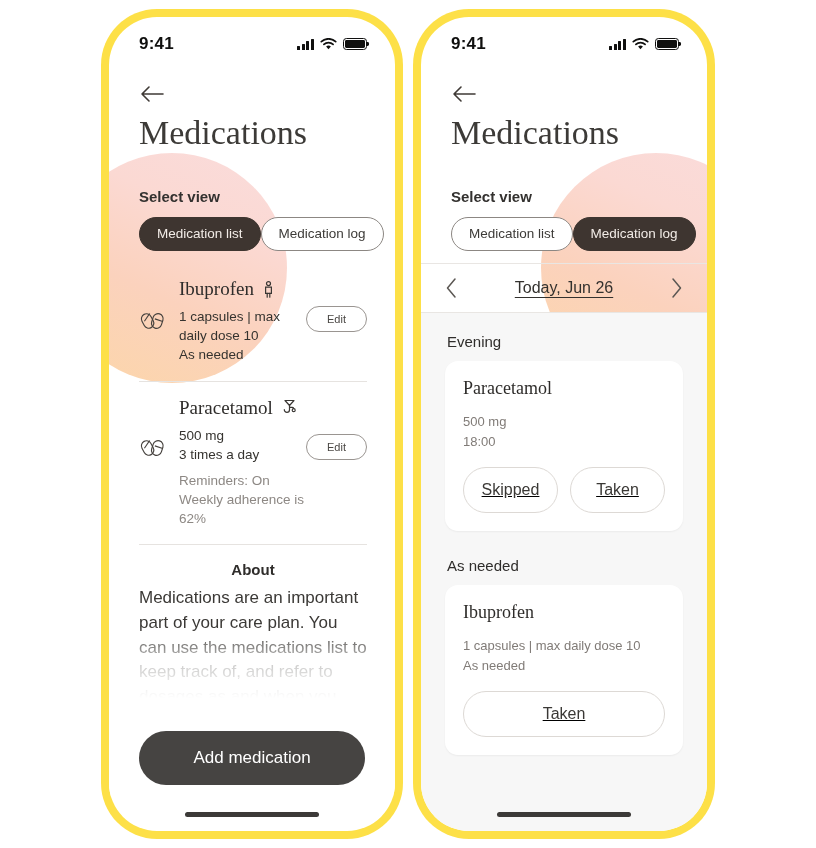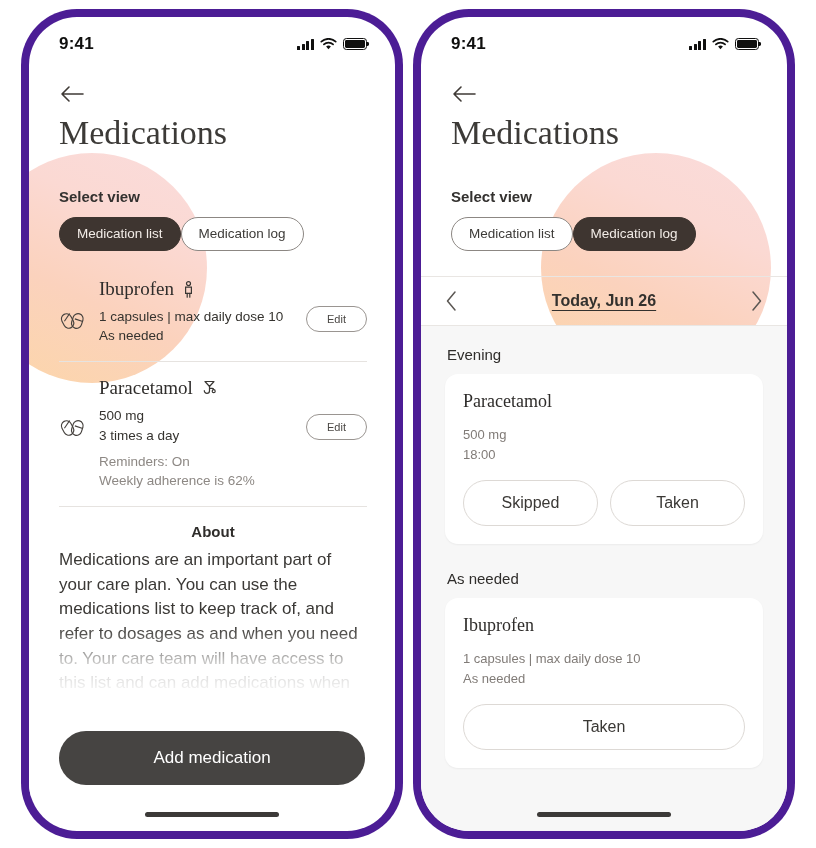--- a/index.html
+++ b/index.html
@@ -26,10 +26,10 @@
   
   .phone {
     position: relative;
-    width: 382px;
+    width: 302px;
     height: 830px;
     border-radius: 56px;
-    background: #4c1d95;
+    background: #fde047;
     padding: 8px;
     box-sizing: border-box;
     flex: 0 0 auto;

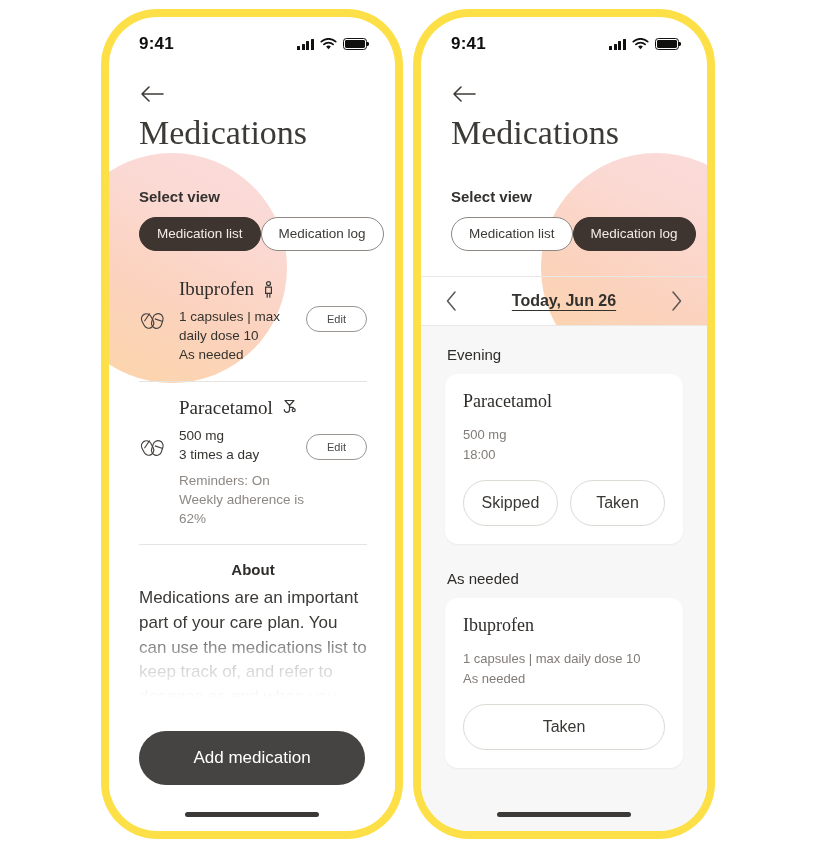--- a/index.html
+++ b/index.html
@@ -266,11 +266,10 @@
     padding: 13px 24px;
     border-top: 1px solid #e9e6e3;
     border-bottom: 1px solid #e9e6e3;
-    margin-top: 25px;
+    margin-top: 12px;
     background: transparent;
     position: relative;
     z-index: 3;
-    font-weight: bold;
   }
   .date-label {
     font-size: 16px;

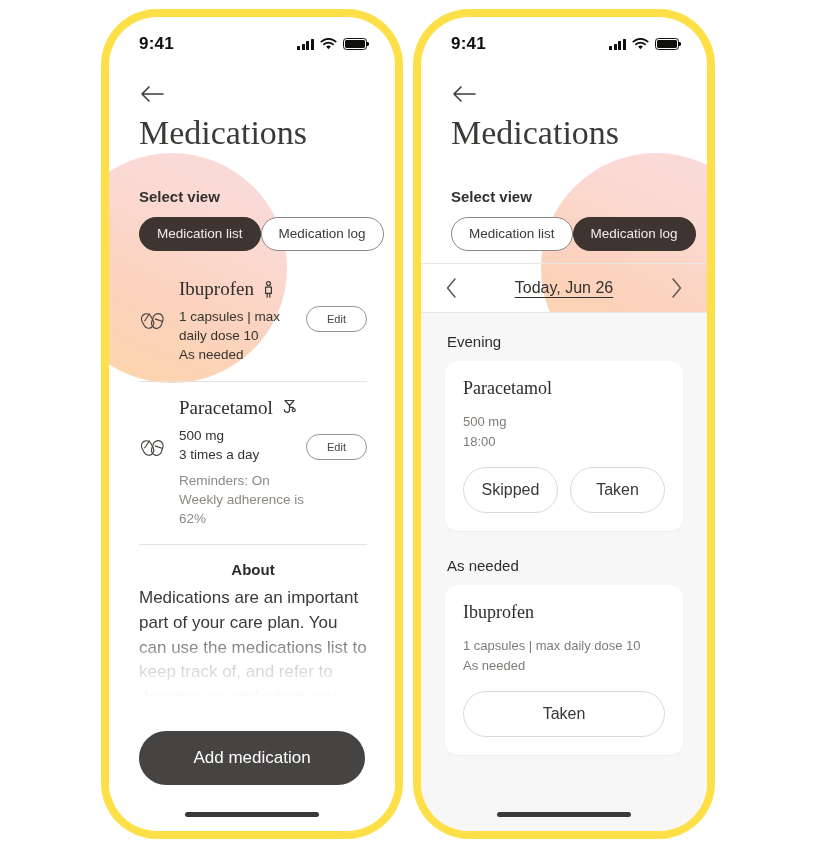--- a/index.html
+++ b/index.html
@@ -318,6 +318,7 @@
     display: flex;
     gap: 12px;
     margin-top: 16px;
+    text-decoration: underline;
   }
   .log-btn {
     flex: 1 1 0;

